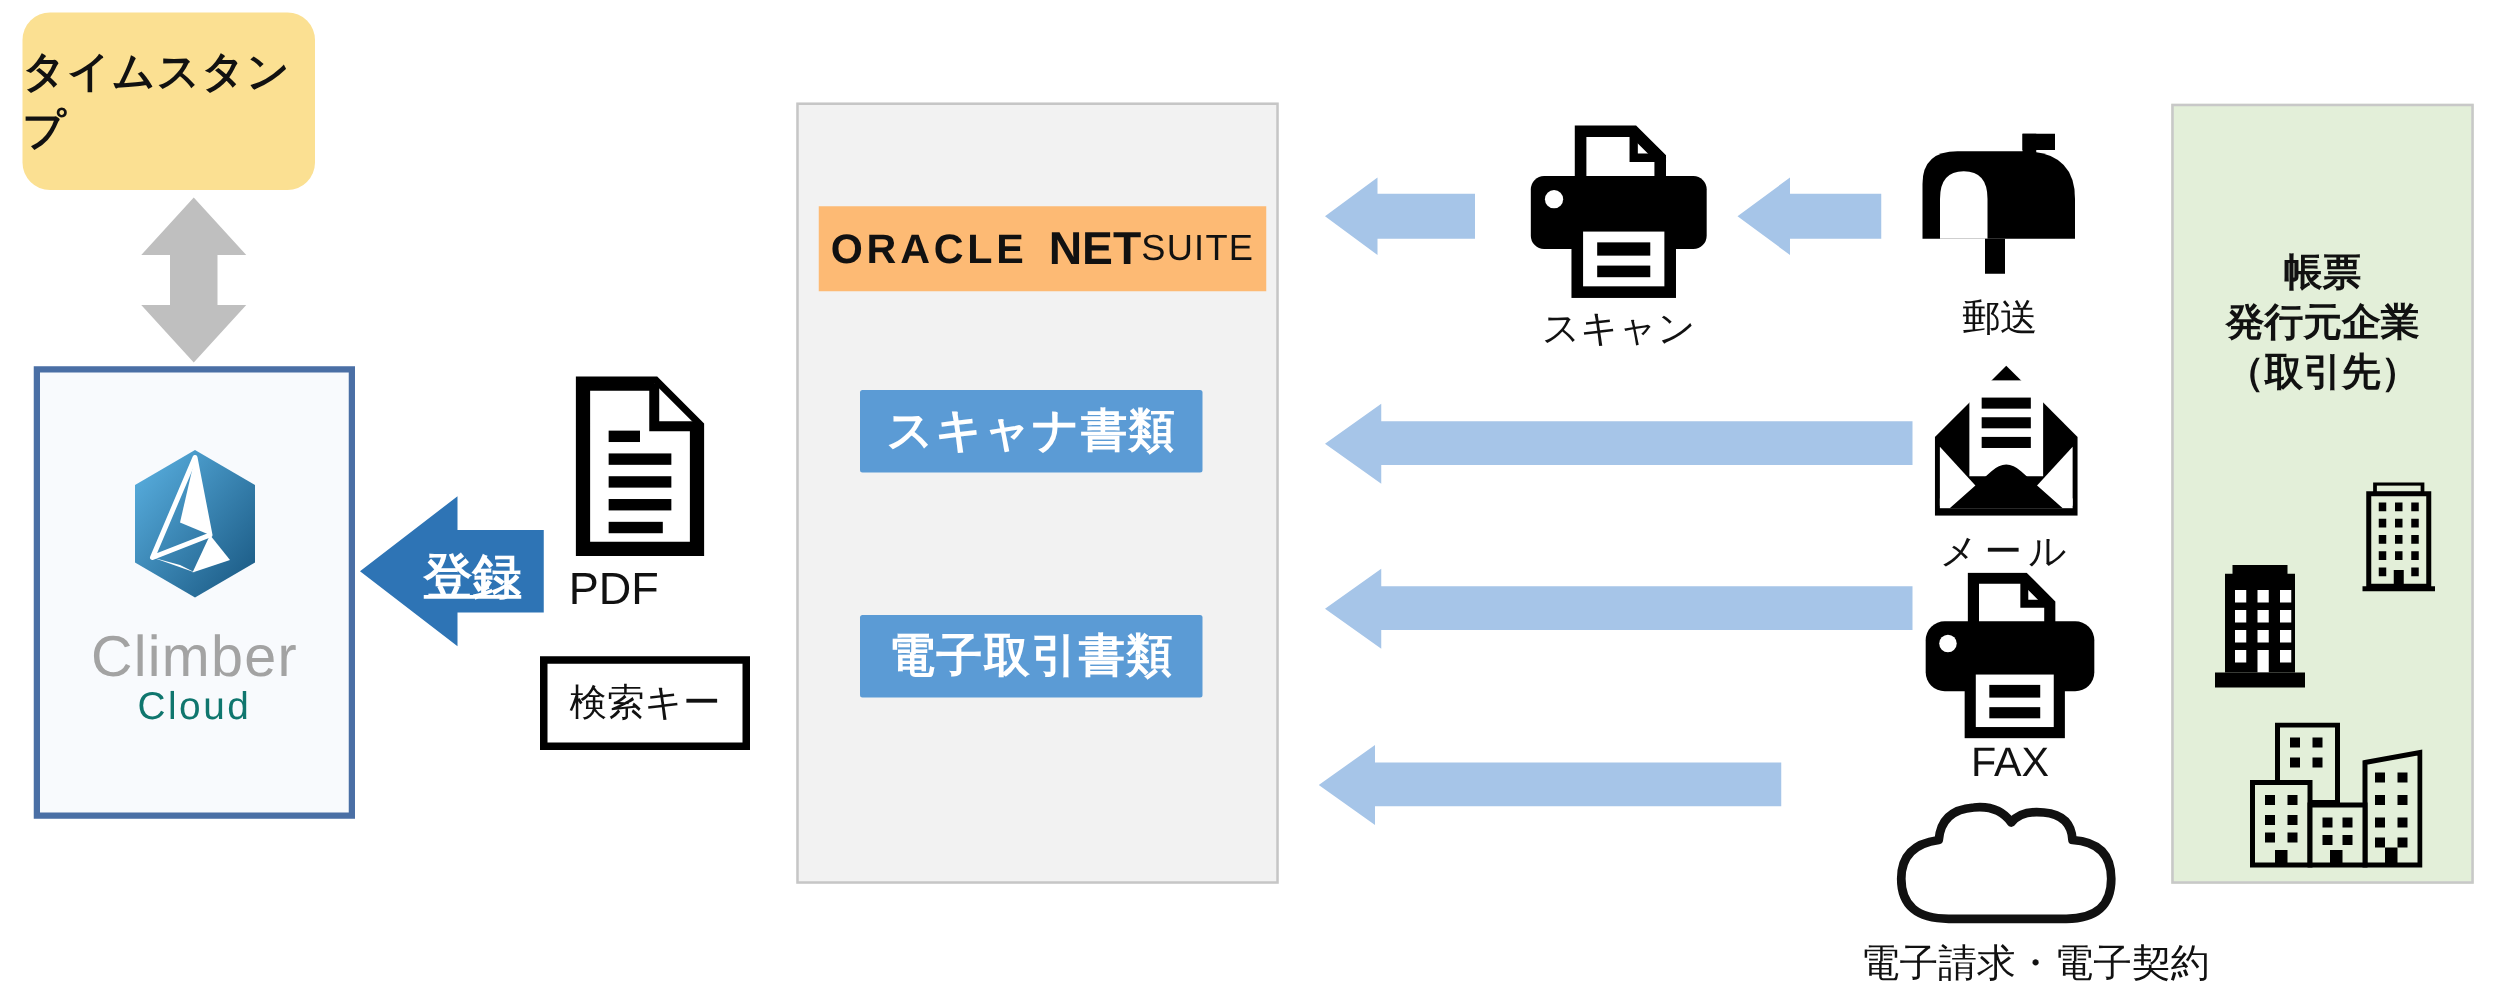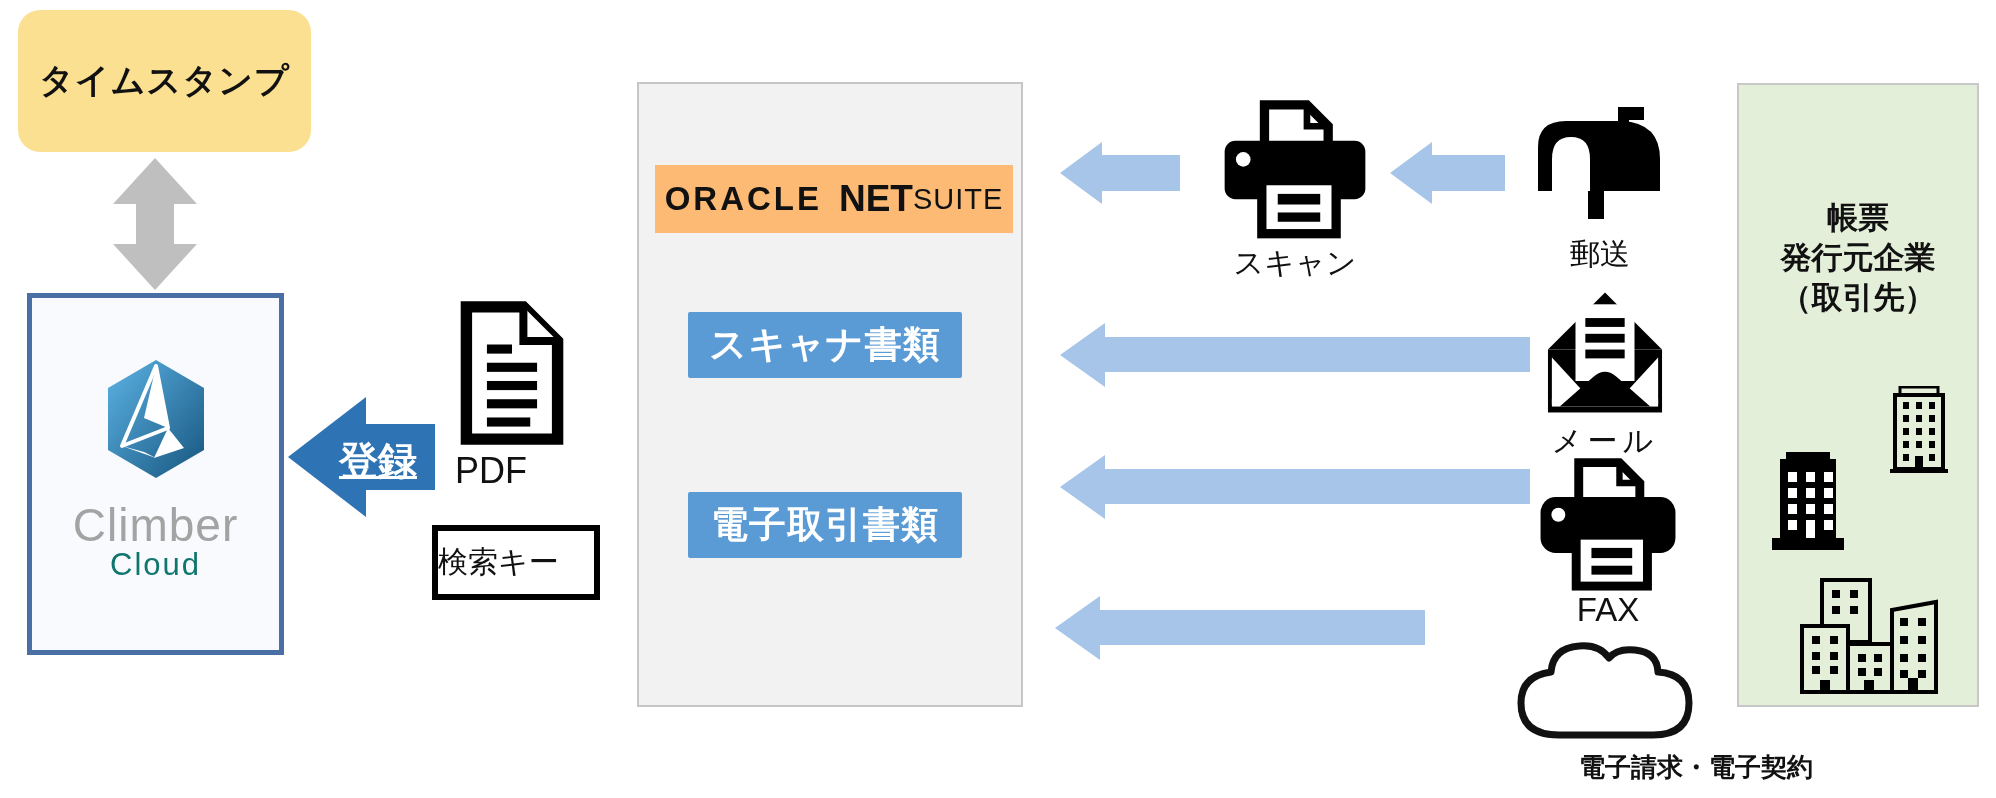--- a/index.html
+++ b/index.html
@@ -8,7 +8,7 @@
   .abs{position:absolute;}
 
   
-  .timestamp-box{left:18px;top:10px;width:293px;height:142px;background:#FBE092;border-radius:22px;
+  .timestamp-box{left:18px;top:10px;width:234px;height:142px;background:#FBE092;border-radius:22px;
     display:flex;align-items:center;justify-content:center;font-size:34px;font-weight:700;letter-spacing:1px;}
 
   

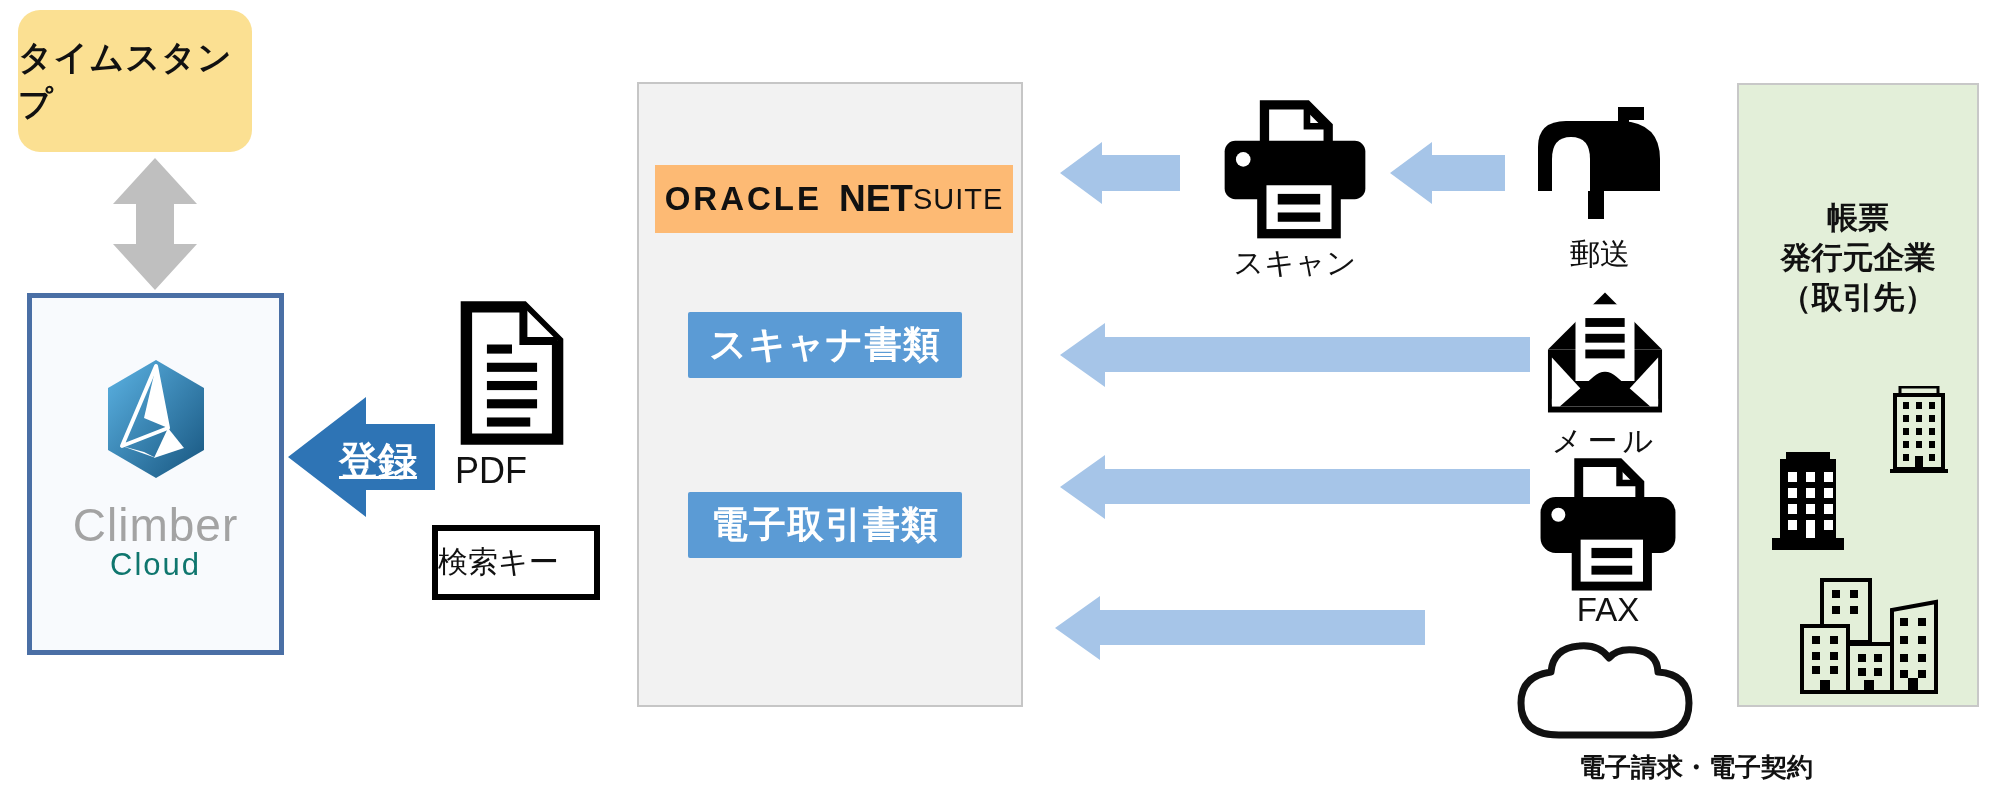--- a/index.html
+++ b/index.html
@@ -27,7 +27,7 @@
 
   
   .search-key-box{left:432px;top:525px;width:156px;height:63px;background:#fff;border:6px solid #000;
-    display:flex;align-items:center;justify-content:flex-start;font-size:30px;}
+    display:flex;align-items:center;justify-content:center;font-size:30px;}
 
   
   .netsuite-panel{left:637px;top:82px;width:386px;height:625px;background:#F2F2F2;border:2px solid #C6C6C6;box-sizing:border-box;}

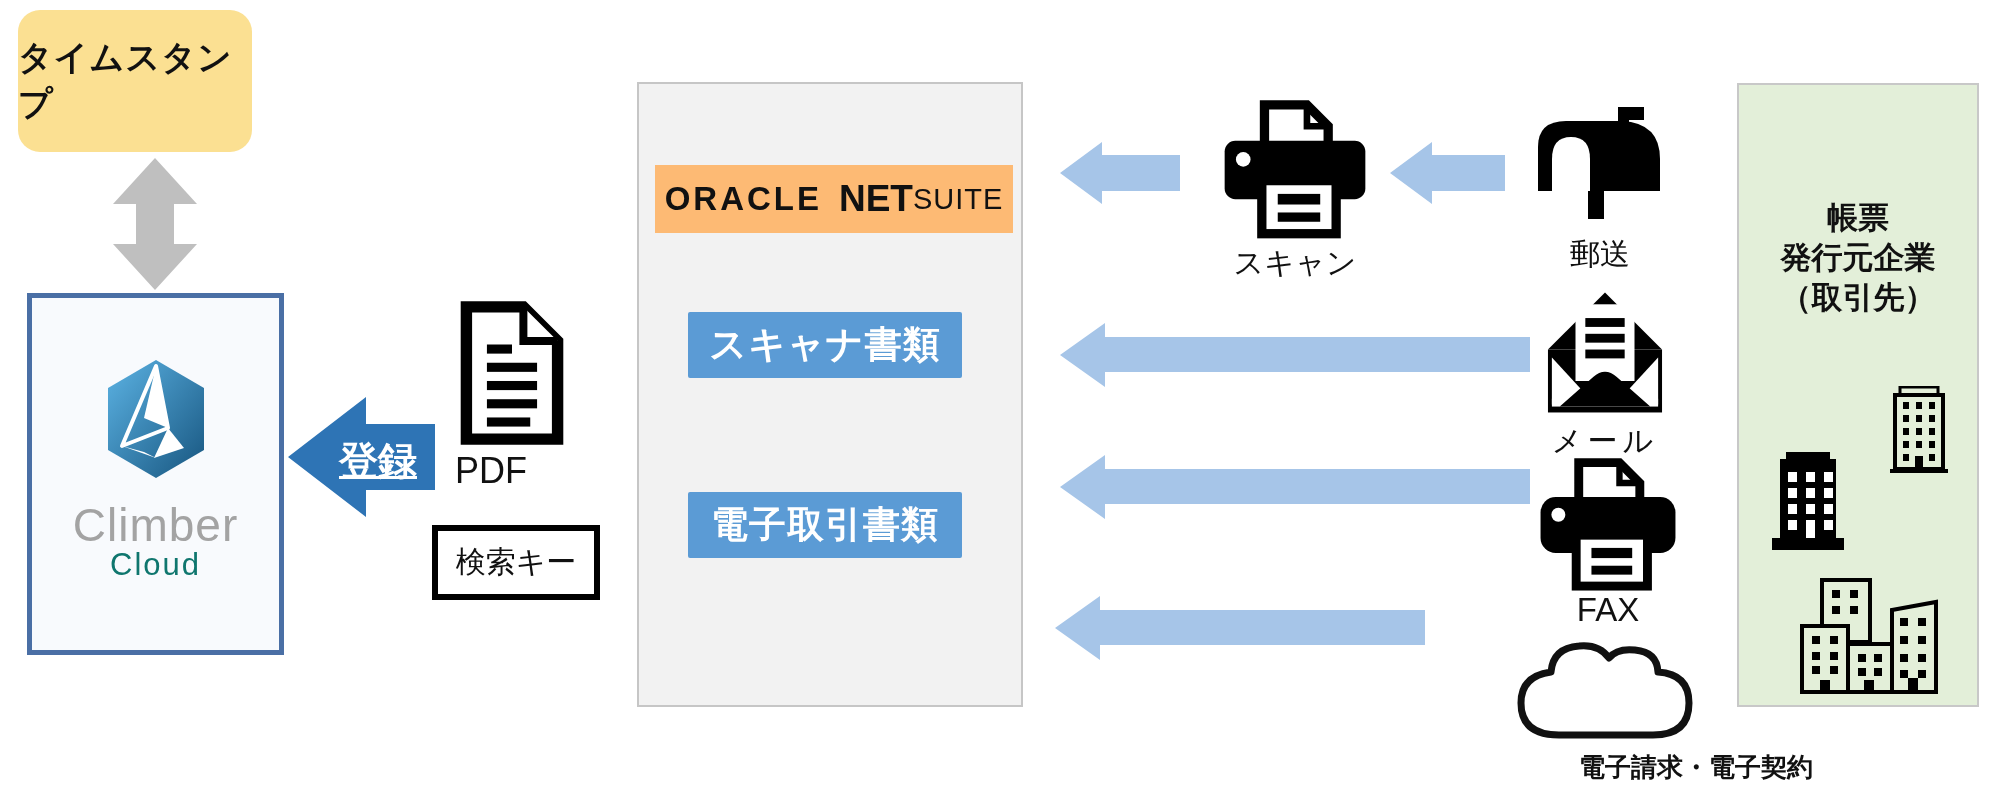--- a/index.html
+++ b/index.html
@@ -46,7 +46,7 @@
   .post-label{left:1540px;top:234px;width:120px;}
   .email-label{left:1525px;top:421px;width:160px;letter-spacing:5px;}
   .fax-label{left:1548px;top:591px;width:120px;font-size:33px;}
-  .ecloud-label{left:1520px;top:750px;width:352px;font-size:26px;font-weight:700;}
+  .ecloud-label{left:1452px;top:750px;width:352px;font-size:31px;font-weight:400;}
 
   
   .partner-panel{left:1737px;top:83px;width:242px;height:624px;background:#E3EFD9;border:2px solid #C8C8C8;box-sizing:border-box;}

